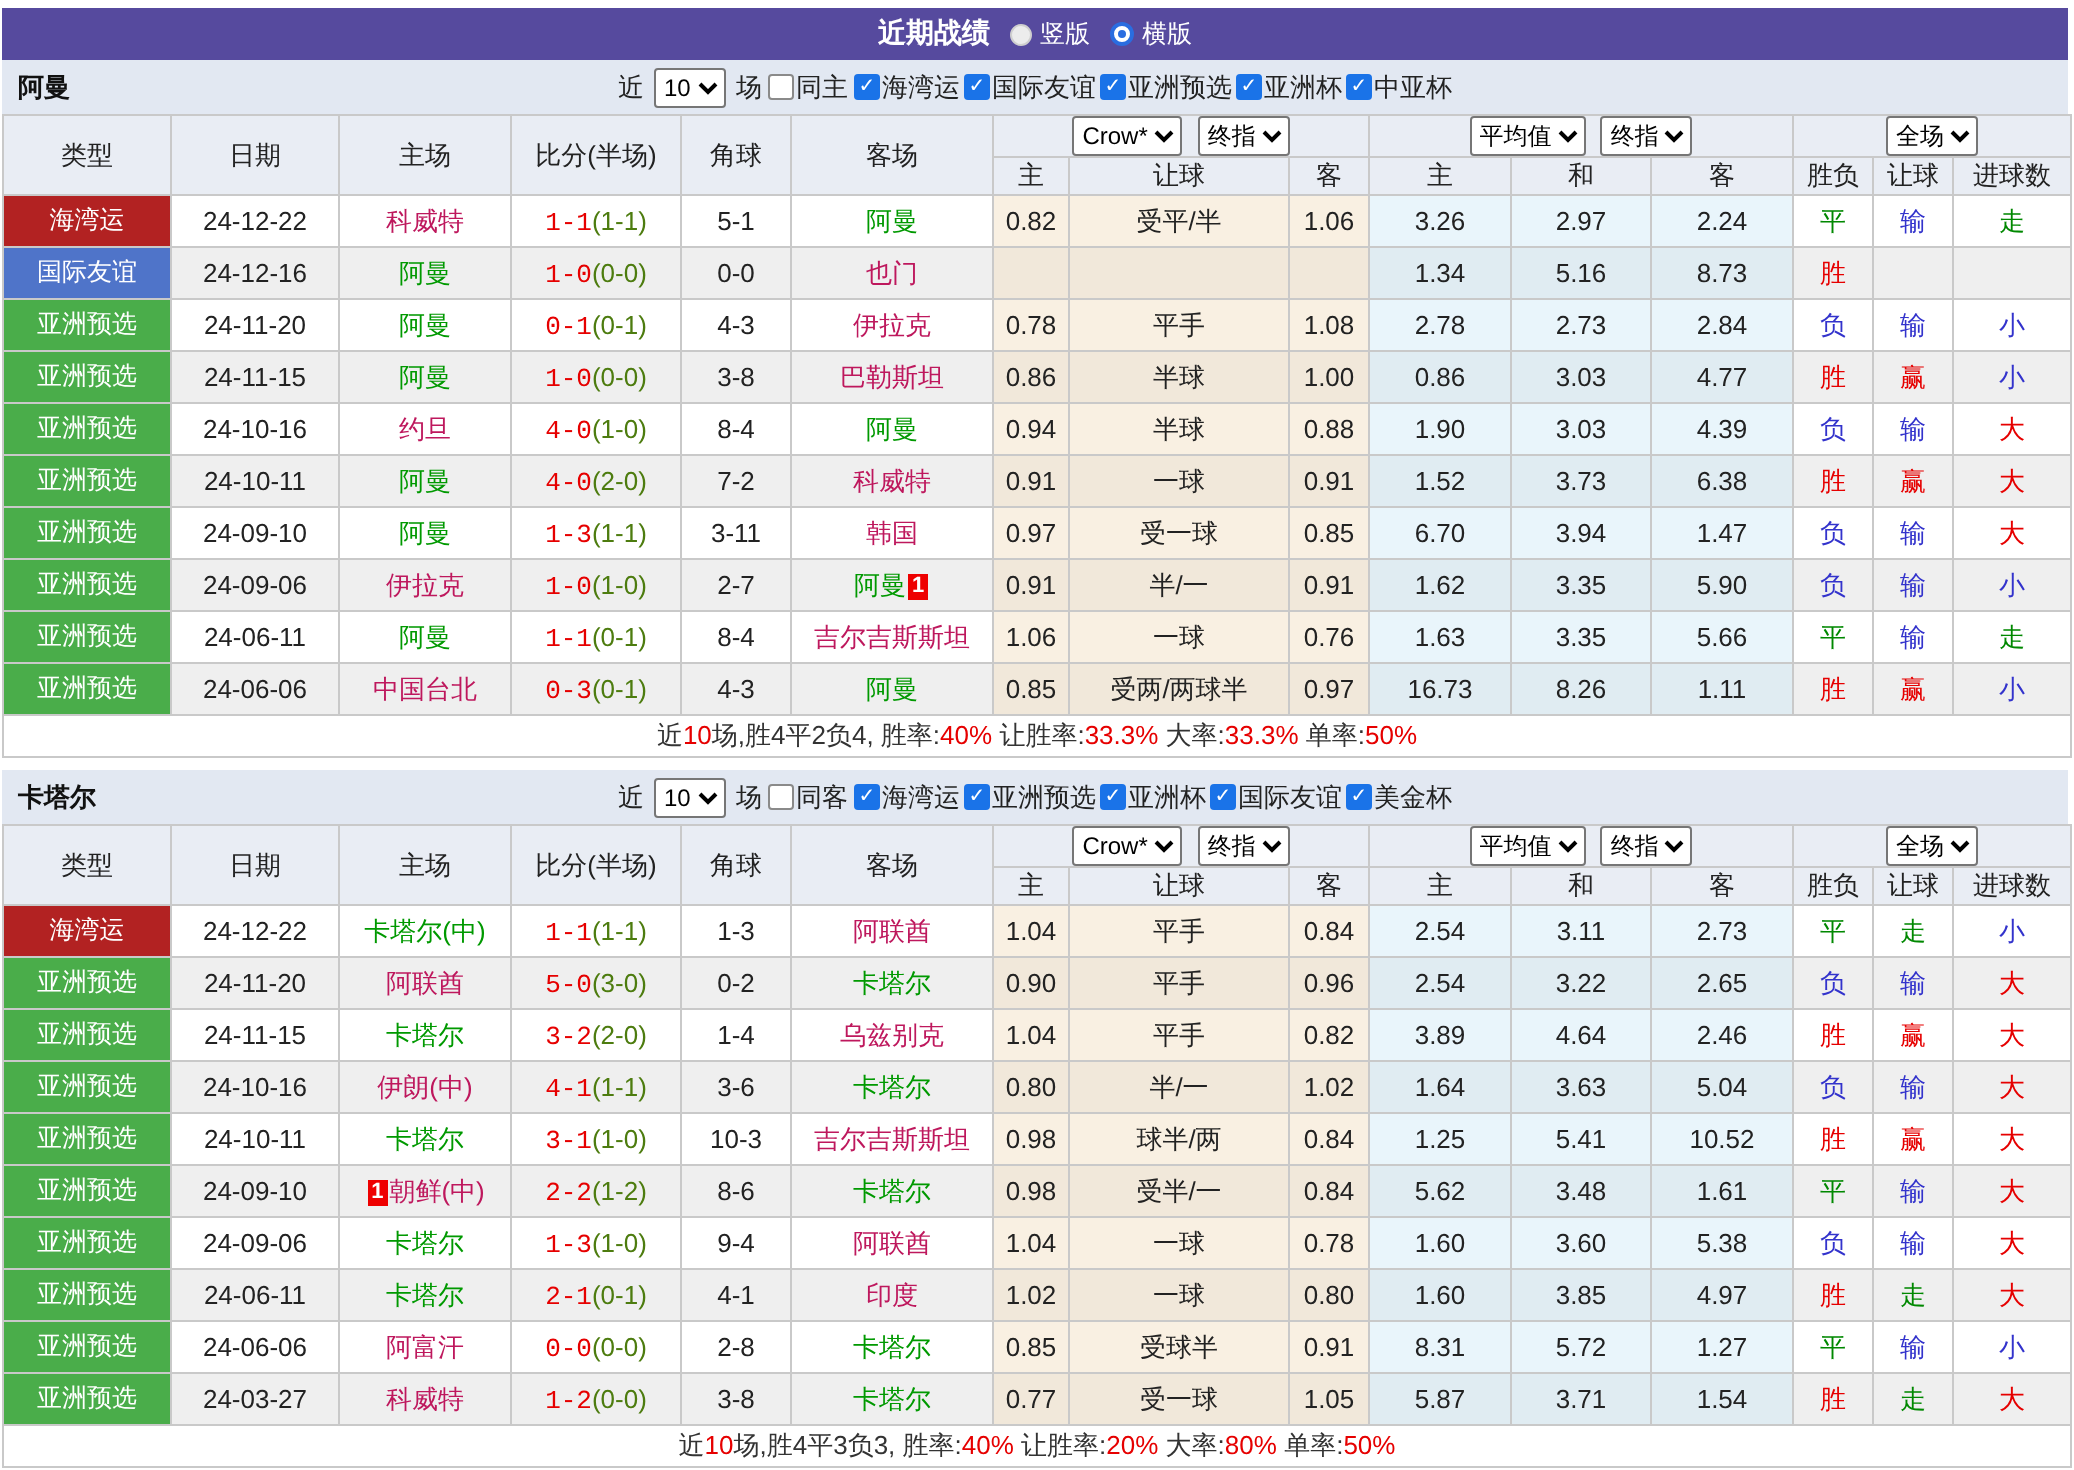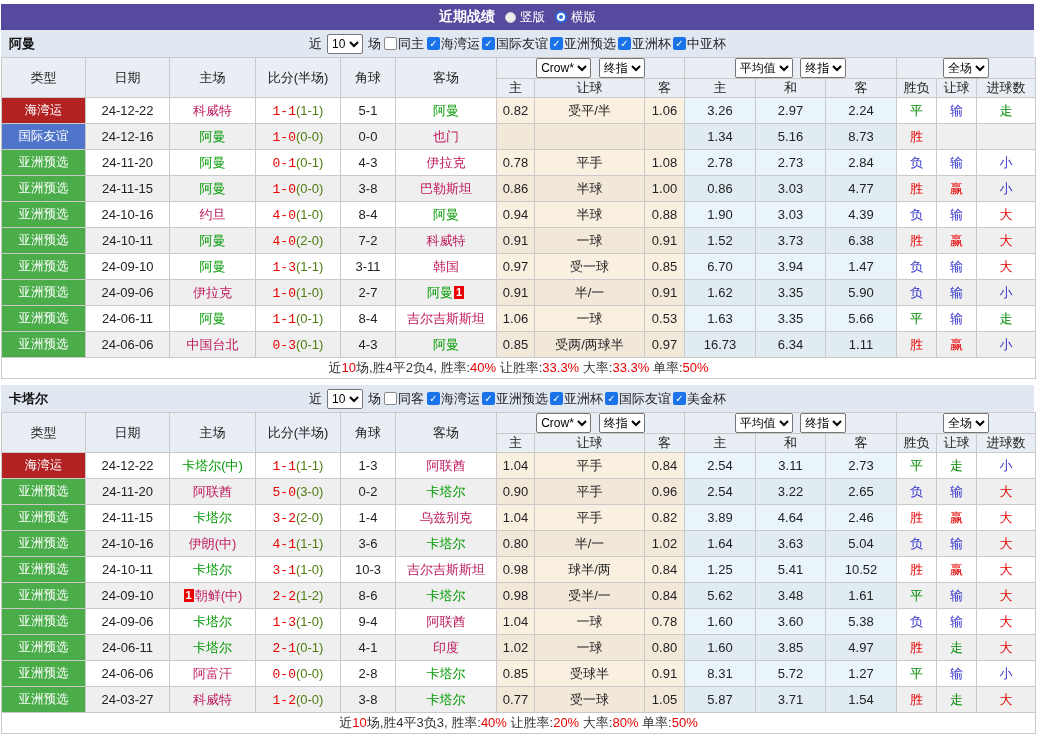--- a/index.html
+++ b/index.html
@@ -296,7 +296,7 @@
               <td><span class="team">吉尔吉斯斯坦</span></td>
               <td class="td-cream">1.06</td>
               <td class="td-cream">一球</td>
-              <td class="td-cream">0.53</td>
+              <td class="td-cream">0.76</td>
               <td class="td-avg">1.63</td>
               <td class="td-avg">3.35</td>
               <td class="td-avg">5.66</td>

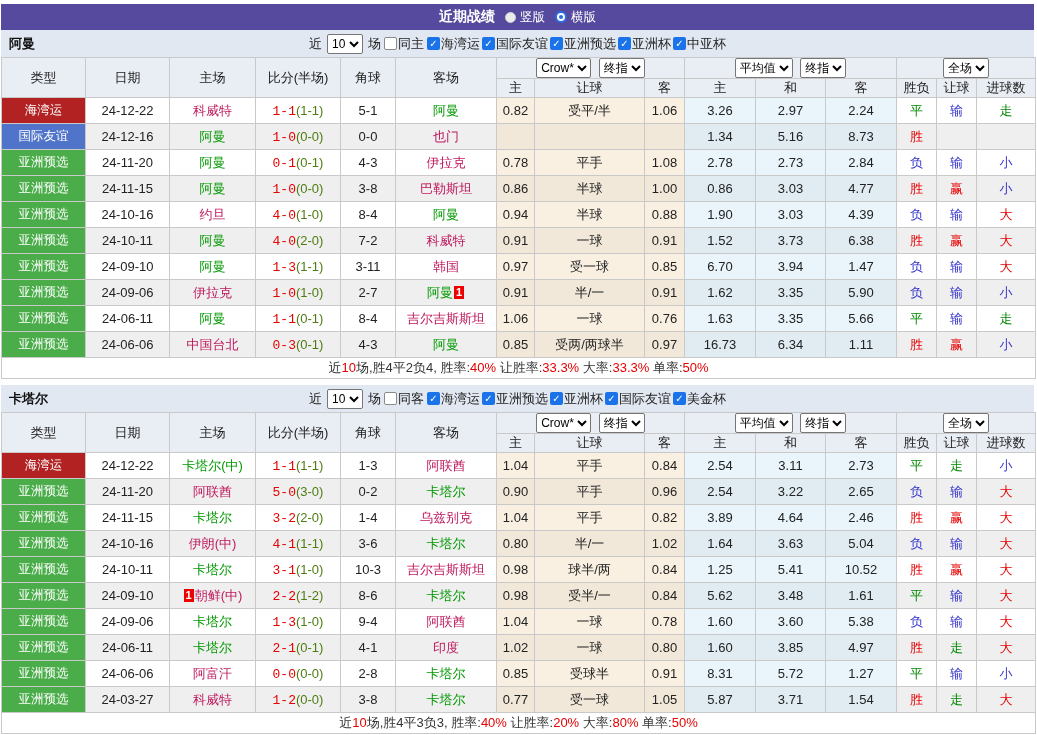--- a/index.html
+++ b/index.html
@@ -315,7 +315,7 @@
               <td class="td-cream">受两/两球半</td>
               <td class="td-cream">0.97</td>
               <td class="td-avg">16.73</td>
-              <td class="td-avg">6.34</td>
+              <td class="td-avg">8.26</td>
               <td class="td-avg">1.11</td>
               <td class="c-res-red">胜</td>
               <td class="c-res-red">赢</td>

